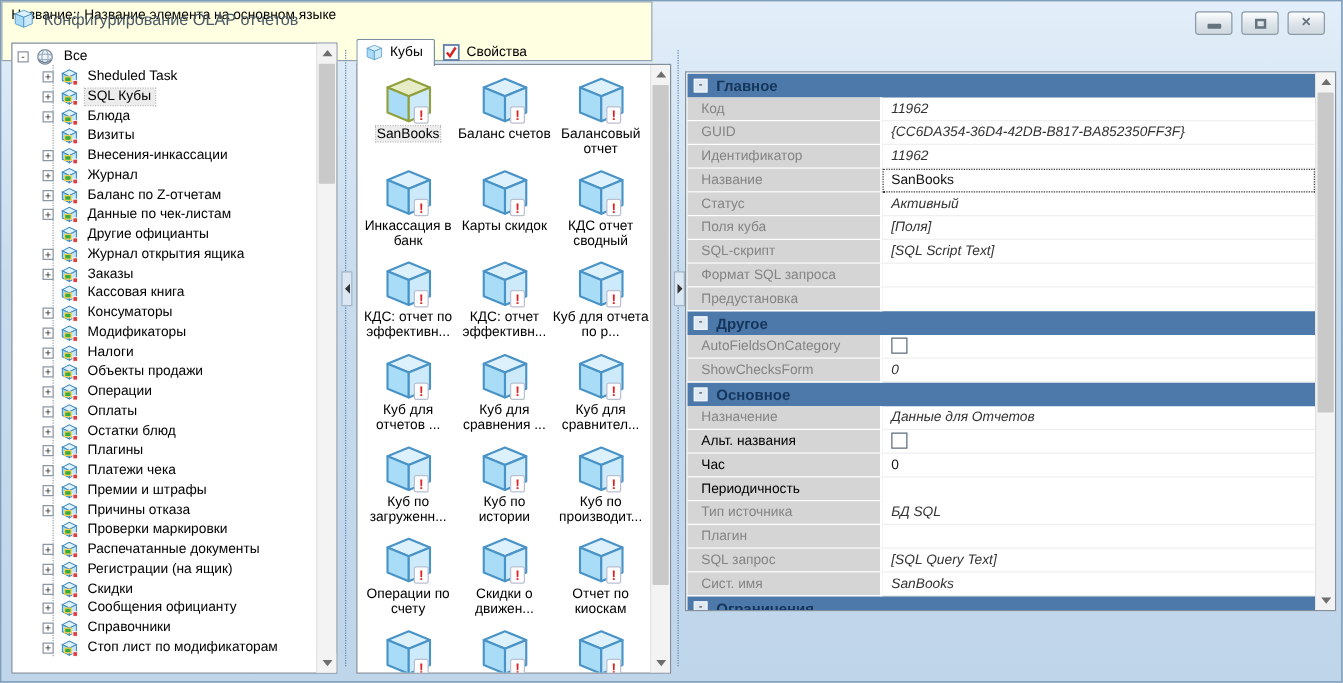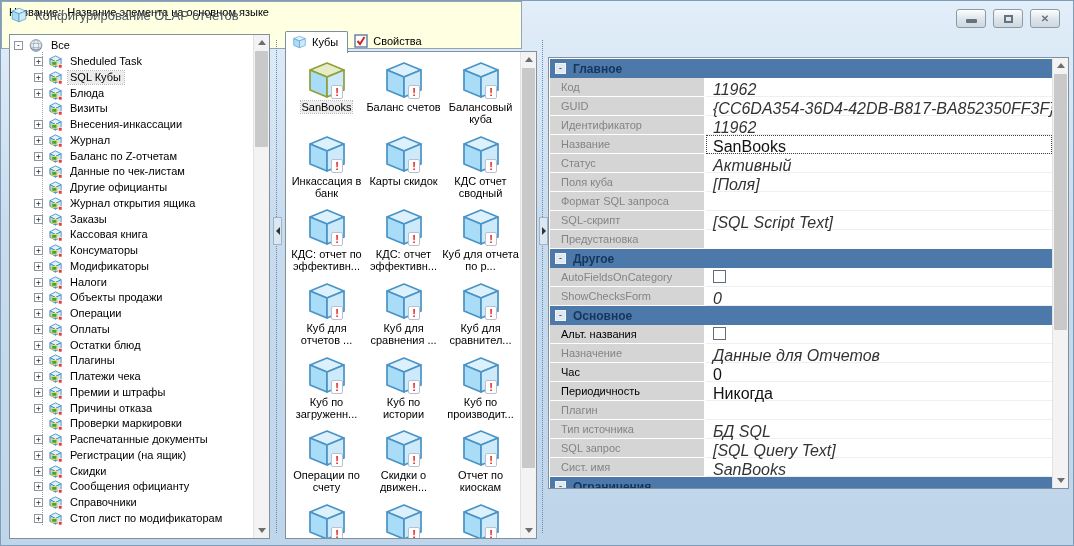--- a/index.html
+++ b/index.html
@@ -43,7 +43,7 @@
   .arr-left{width:0;height:0;border-top:4px solid transparent;border-bottom:4px solid transparent;border-right:4px solid #333;}
   .arr-right{width:0;height:0;border-top:4px solid transparent;border-bottom:4px solid transparent;border-left:4px solid #333;}
   
-  .tabstrip{position:absolute;left:284px;top:30px;height:21px;display:flex;align-items:flex-start;z-index:2;}
+  .tabstrip{position:absolute;left:284px;top:30px;height:21px;display:flex;align-items:center;z-index:2;}
   .tab{display:flex;align-items:center;gap:5px;font-size:11px;color:#000;padding:3px 9px 3px 6px;}
   .tab.active{background:#fff;border:1px solid #78909f;border-bottom:none;border-radius:2px 2px 0 0;margin-bottom:-1px;padding-bottom:4px;}
   

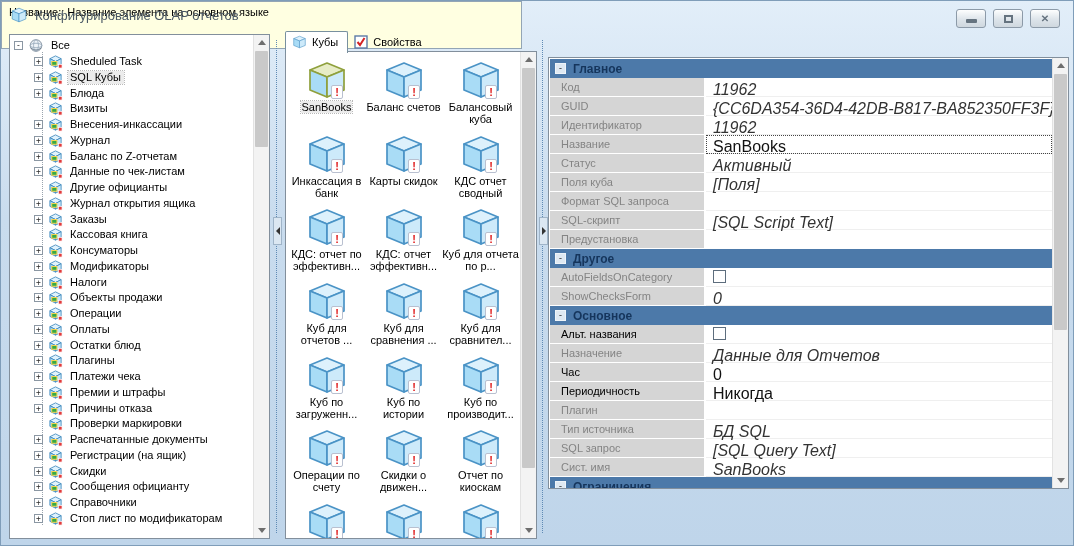--- a/index.html
+++ b/index.html
@@ -58,7 +58,7 @@
   .prow{height:19px;display:flex;}
   .plabel{width:156px;flex:none;box-sizing:border-box;background:#d5d5d5;border-right:2px solid #fff;border-bottom:1px solid #fff;padding:3px 0 0 11px;font-size:11px;color:#848484;white-space:nowrap;overflow:hidden;}
   .plabel.black{color:#000;}
-  .pvalue{flex:1;box-sizing:border-box;border-bottom:1px solid #efefef;padding:3px 0 0 7px;font-size:16px;color:#111;position:relative;white-space:nowrap;}
+  .pvalue{flex:1;box-sizing:border-box;border-bottom:1px solid #efefef;padding:3px 0 0 7px;font-size:11px;color:#111;position:relative;white-space:nowrap;}
   .pvalue.italic{font-style:italic;color:#333;}
   .pvalue.selrow{outline:1px dotted #444;outline-offset:-1px;}
   .pcheck{display:inline-block;width:13px;height:13px;box-sizing:border-box;border:1px solid #5d6d7d;background:#fff;margin-top:-1px;vertical-align:top;}

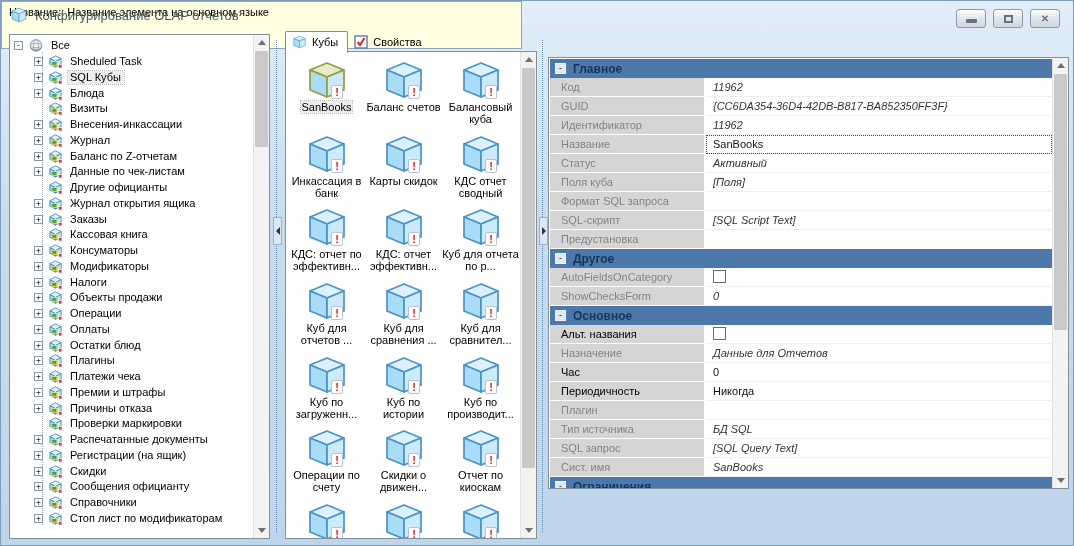--- a/index.html
+++ b/index.html
@@ -580,7 +580,7 @@
               </g>
             </svg>
           </div>
-          <div class="cube-label">Балансовый куба</div>
+          <div class="cube-label">Балансовый отчет</div>
         </div>
         <div class="cube-cell">
           <div style="display: flex;">

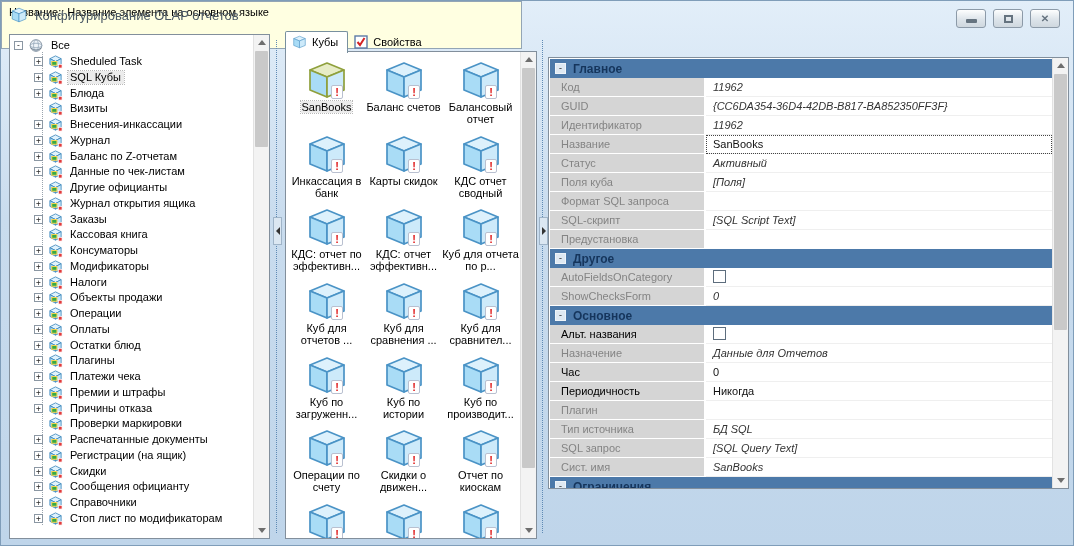--- a/index.html
+++ b/index.html
@@ -881,12 +881,12 @@
           <div class="pvalue italic">[Поля]</div>
         </div>
         <div class="prow">
+          <div class="plabel">SQL-скрипт</div>
+          <div class="pvalue italic">[SQL Script Text]</div>
+        </div>
+        <div class="prow">
           <div class="plabel">Формат SQL запроса</div>
           <div class="pvalue"></div>
-        </div>
-        <div class="prow">
-          <div class="plabel">SQL-скрипт</div>
-          <div class="pvalue italic">[SQL Script Text]</div>
         </div>
         <div class="prow">
           <div class="plabel">Предустановка</div>

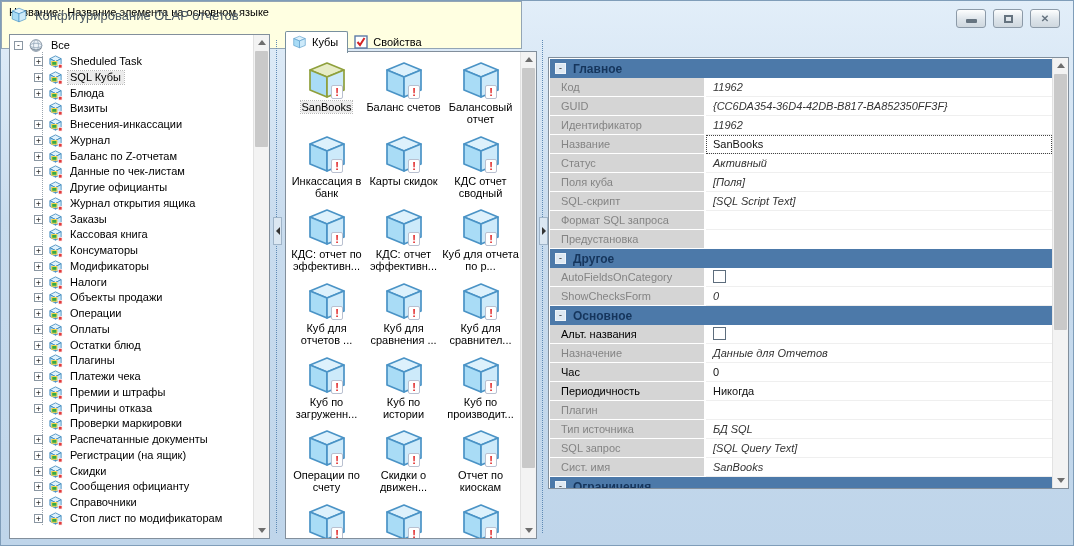--- a/index.html
+++ b/index.html
@@ -908,12 +908,12 @@
           <span>Основное</span>
         </div>
         <div class="prow">
+          <div class="plabel">Назначение</div>
+          <div class="pvalue italic">Данные для Отчетов</div>
+        </div>
+        <div class="prow">
           <div class="plabel black">Альт. названия</div>
           <div class="pvalue"><span class="pcheck"></span></div>
-        </div>
-        <div class="prow">
-          <div class="plabel">Назначение</div>
-          <div class="pvalue italic">Данные для Отчетов</div>
         </div>
         <div class="prow">
           <div class="plabel black">Час</div>

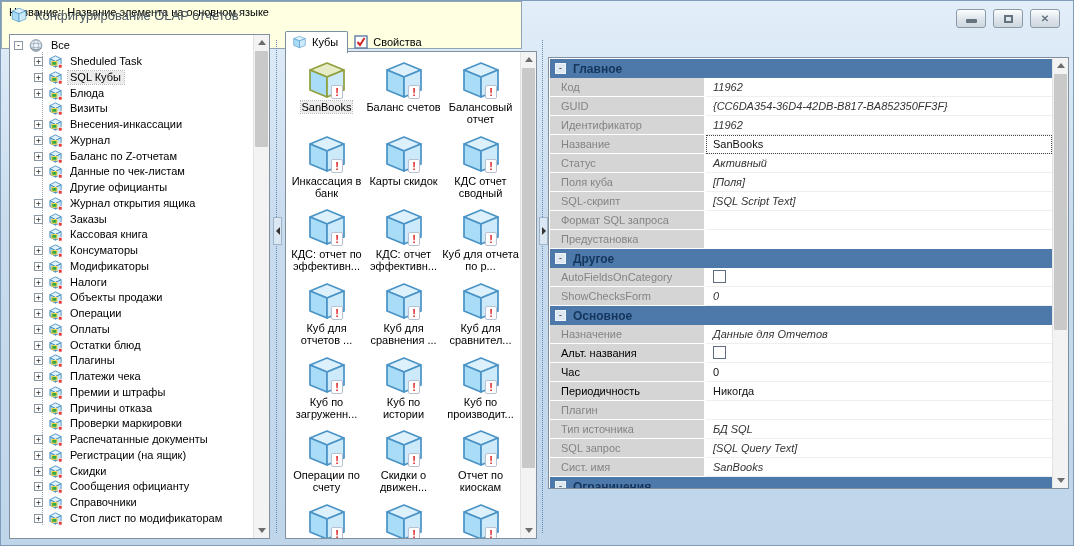--- a/index.html
+++ b/index.html
@@ -921,7 +921,6 @@
         </div>
         <div class="prow">
           <div class="plabel black">Периодичность</div>
-          <div class="pvalue">Никогда</div>
         </div>
         <div class="prow">
           <div class="plabel">Плагин</div>

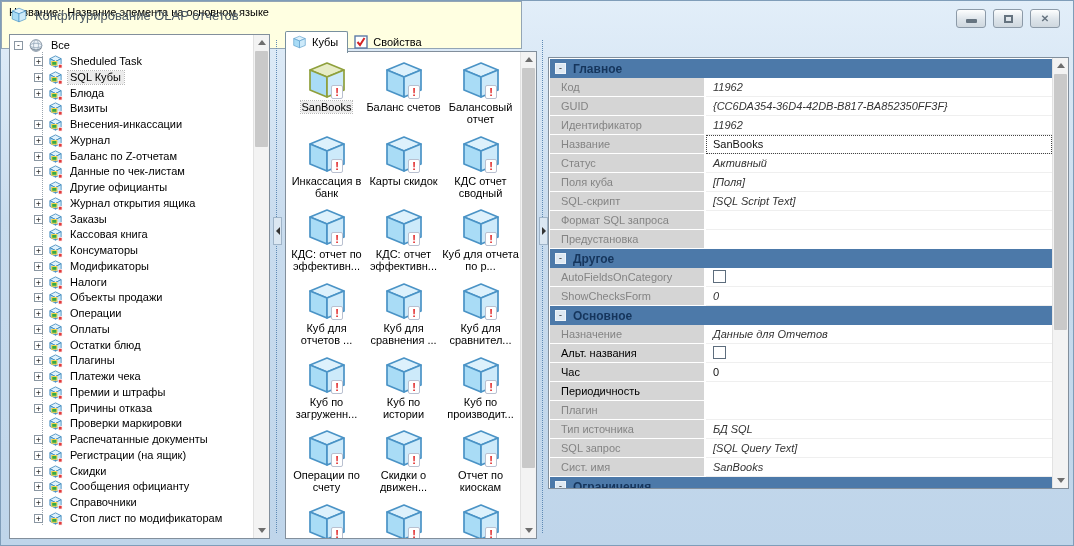--- a/index.html
+++ b/index.html
@@ -923,12 +923,12 @@
           <div class="plabel black">Периодичность</div>
         </div>
         <div class="prow">
+          <div class="plabel">Тип источника</div>
+          <div class="pvalue italic">БД SQL</div>
+        </div>
+        <div class="prow">
           <div class="plabel">Плагин</div>
           <div class="pvalue"></div>
-        </div>
-        <div class="prow">
-          <div class="plabel">Тип источника</div>
-          <div class="pvalue italic">БД SQL</div>
         </div>
         <div class="prow">
           <div class="plabel">SQL запрос</div>

